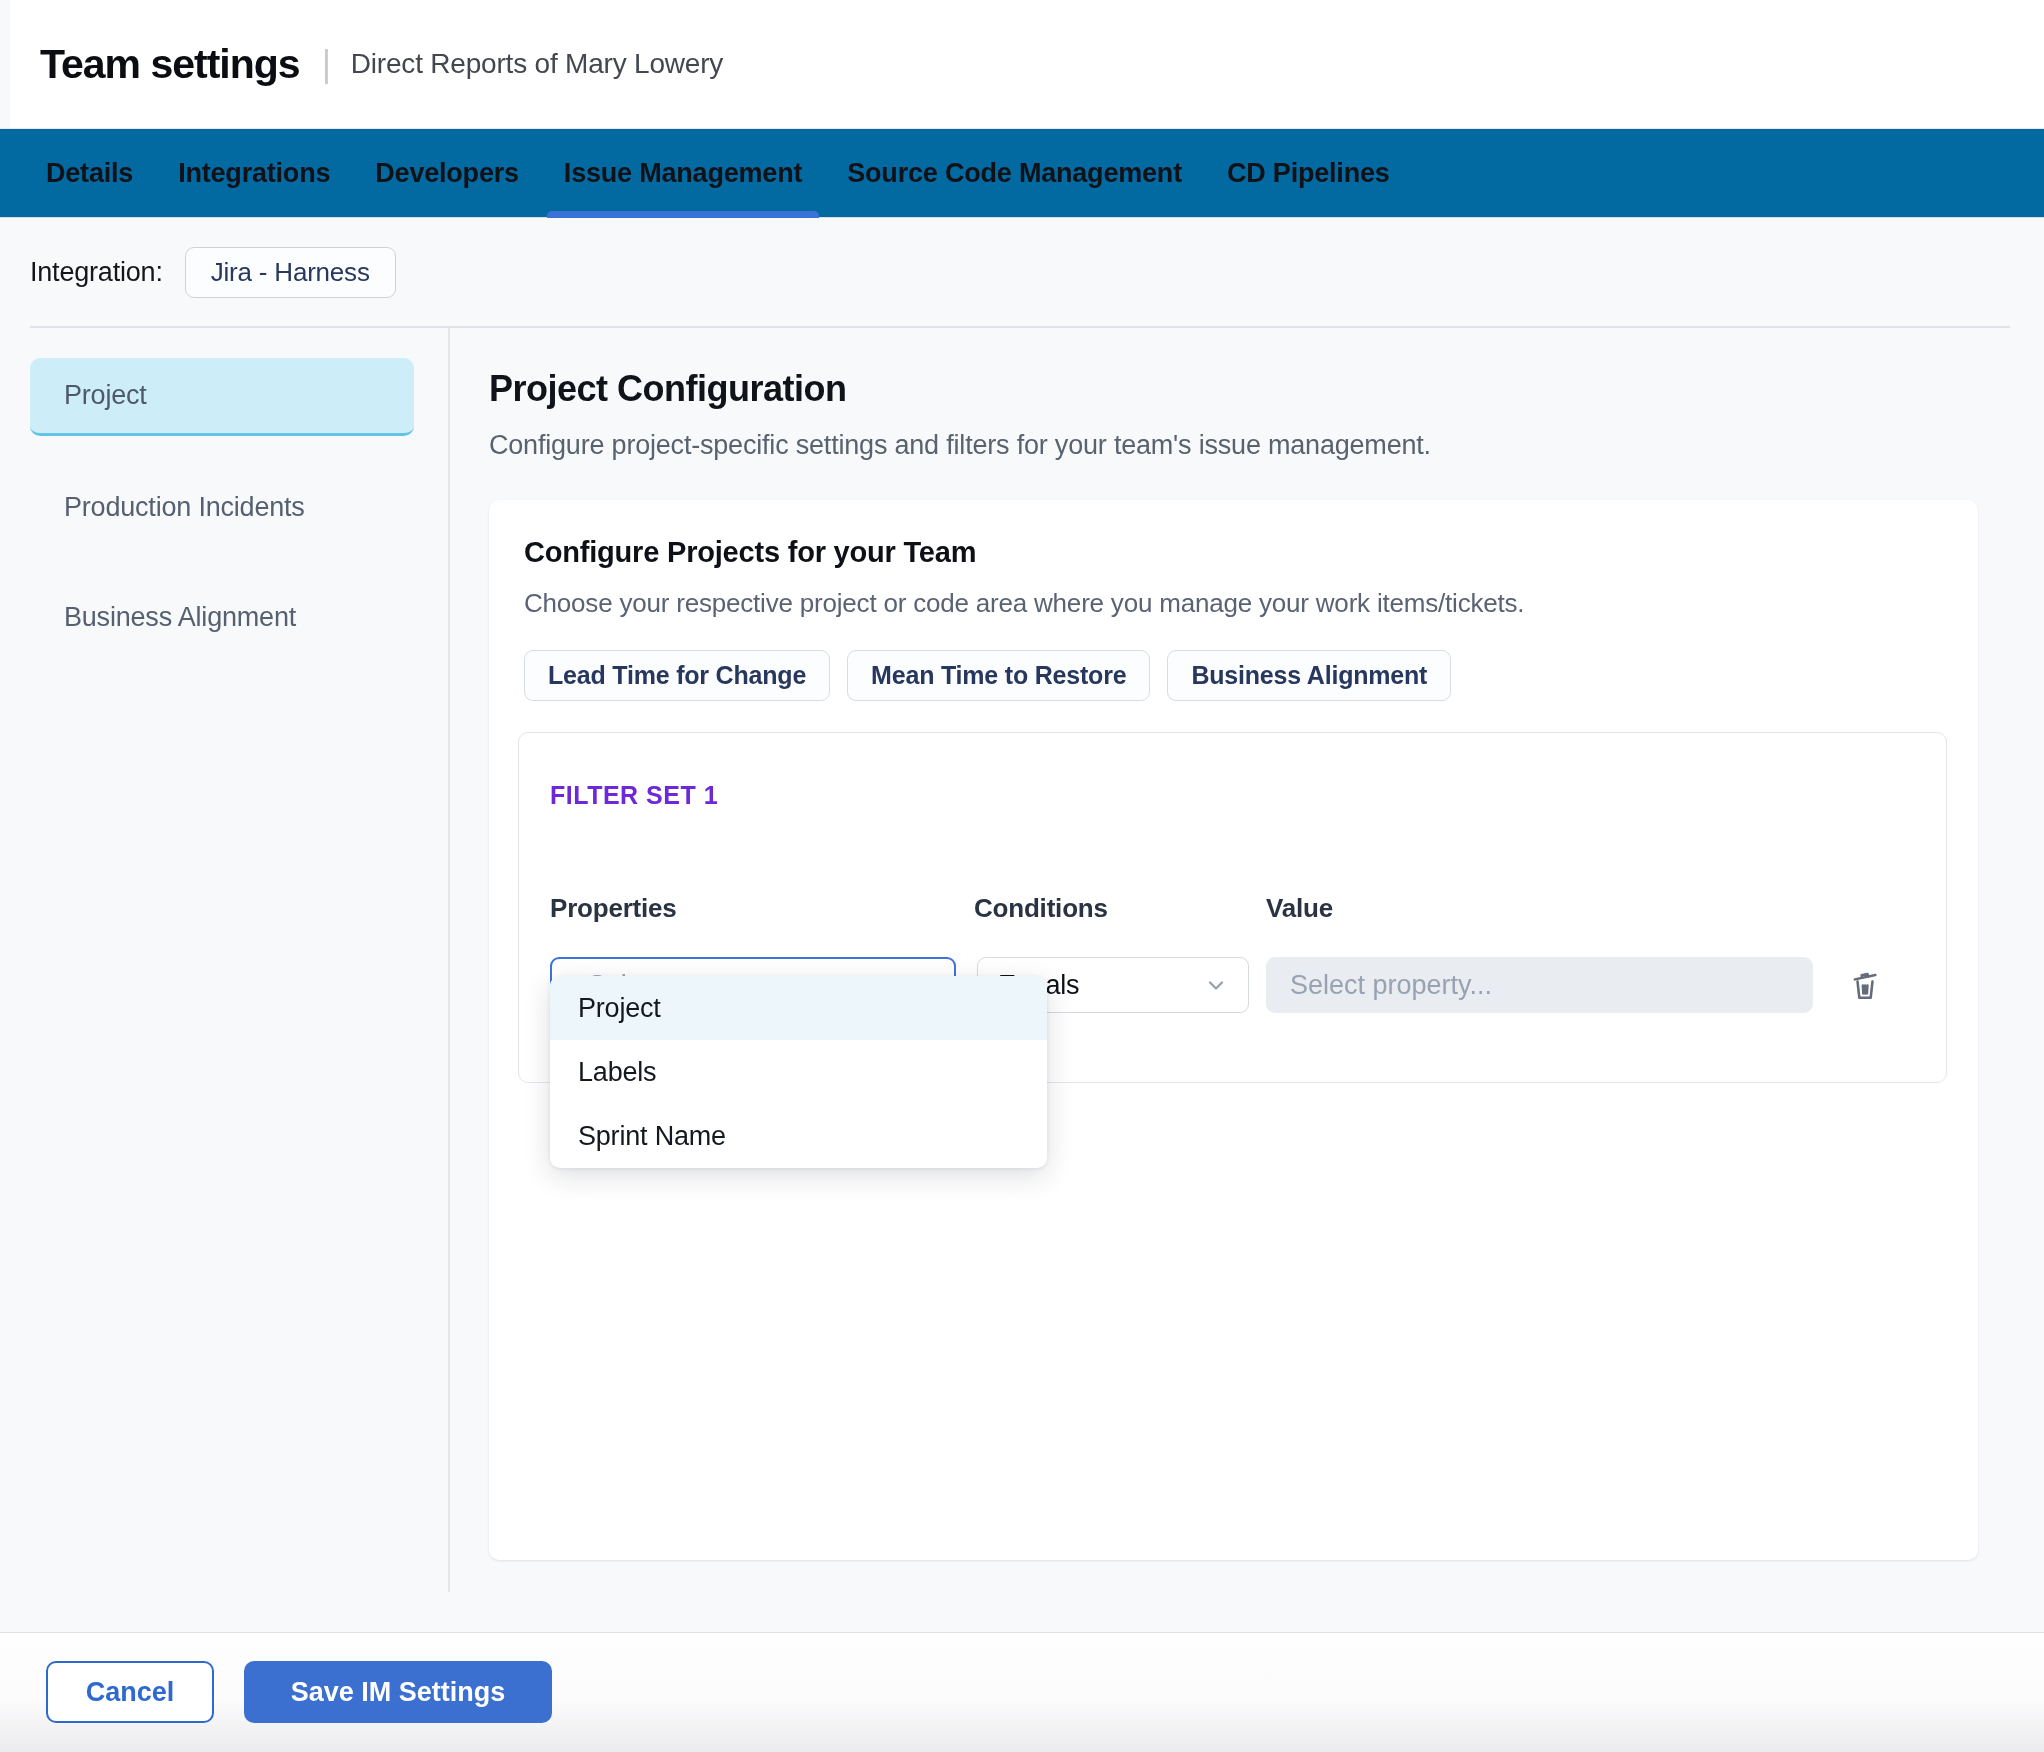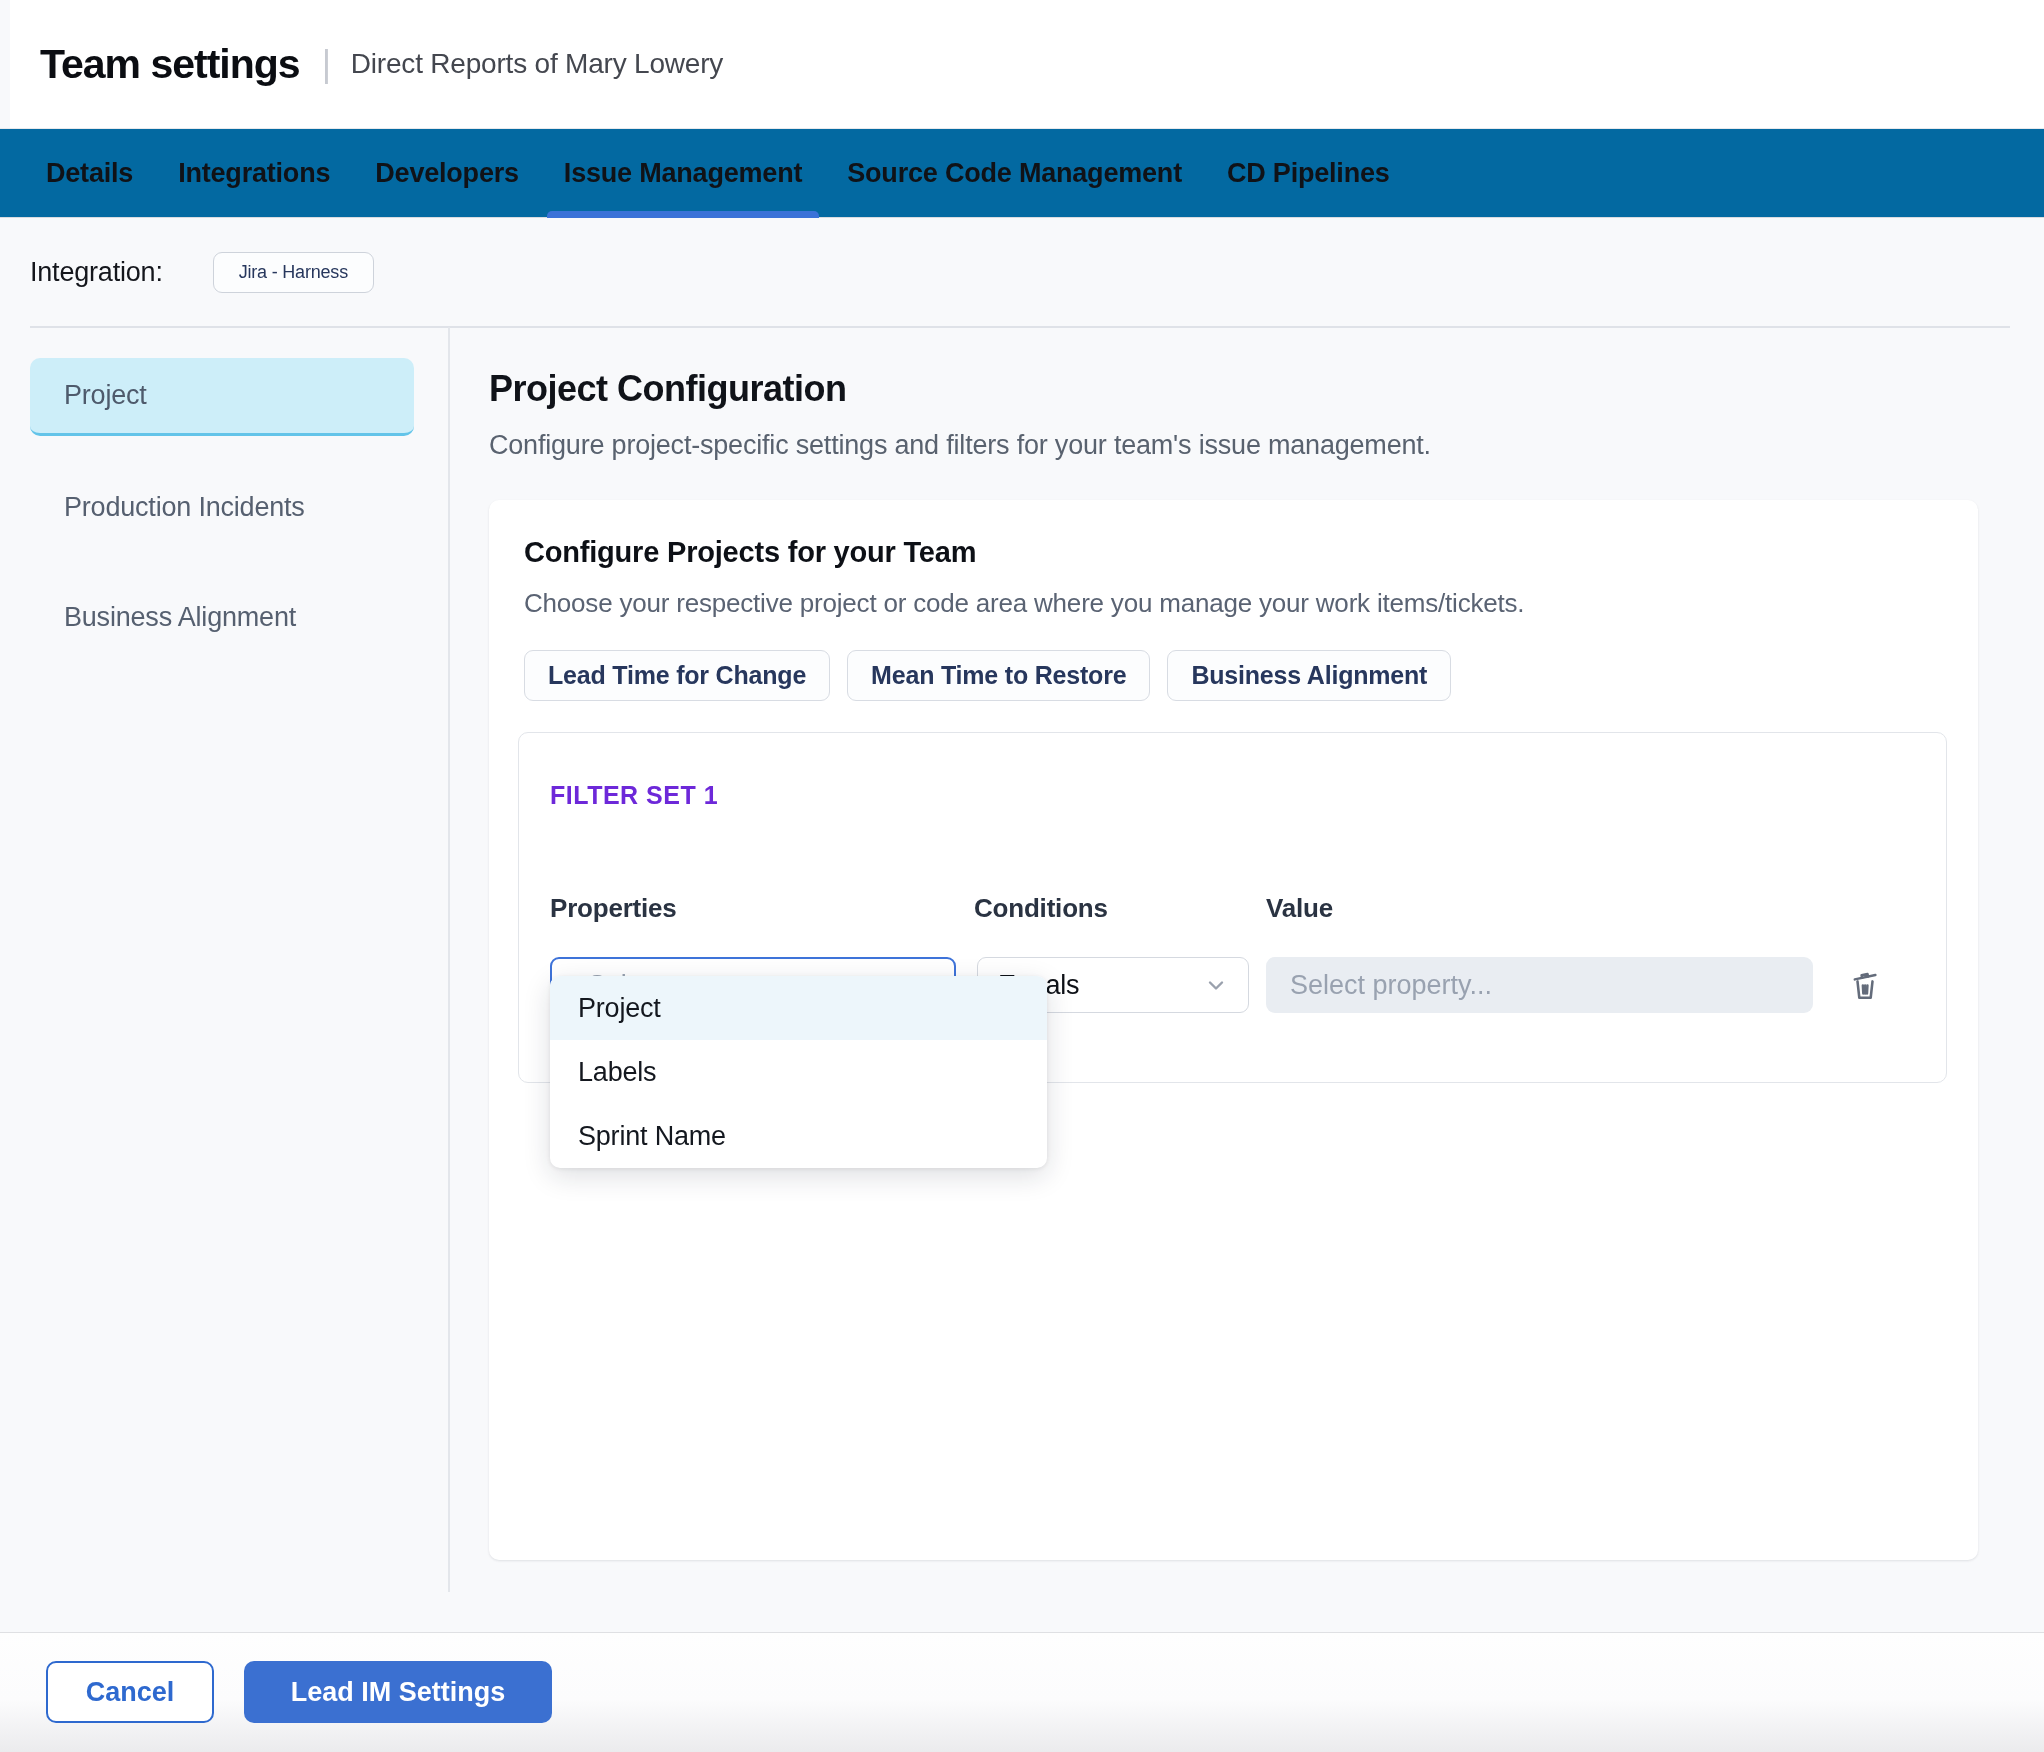--- a/index.html
+++ b/index.html
@@ -29,7 +29,7 @@
             display:flex; align-items:center; padding-left:30px; gap:22px; }
   .integration-label { font-size:27px; color:#14161c; }
   .integration-chip { display:inline-flex; align-items:center; border:1.5px solid #ced3db; border-radius:9px;
-            background:#fcfdfe; padding:9px 25px; font-size:18px; color:#27375d; cursor:pointer;margin-left:28px; }
+            background:#fcfdfe; padding:9px 25px; font-size:26px; color:#27375d; cursor:pointer; }
   .bar-divider { position:absolute; top:326px; left:30px; right:34px; height:1.5px; background:#dfe2e8; }
 
   

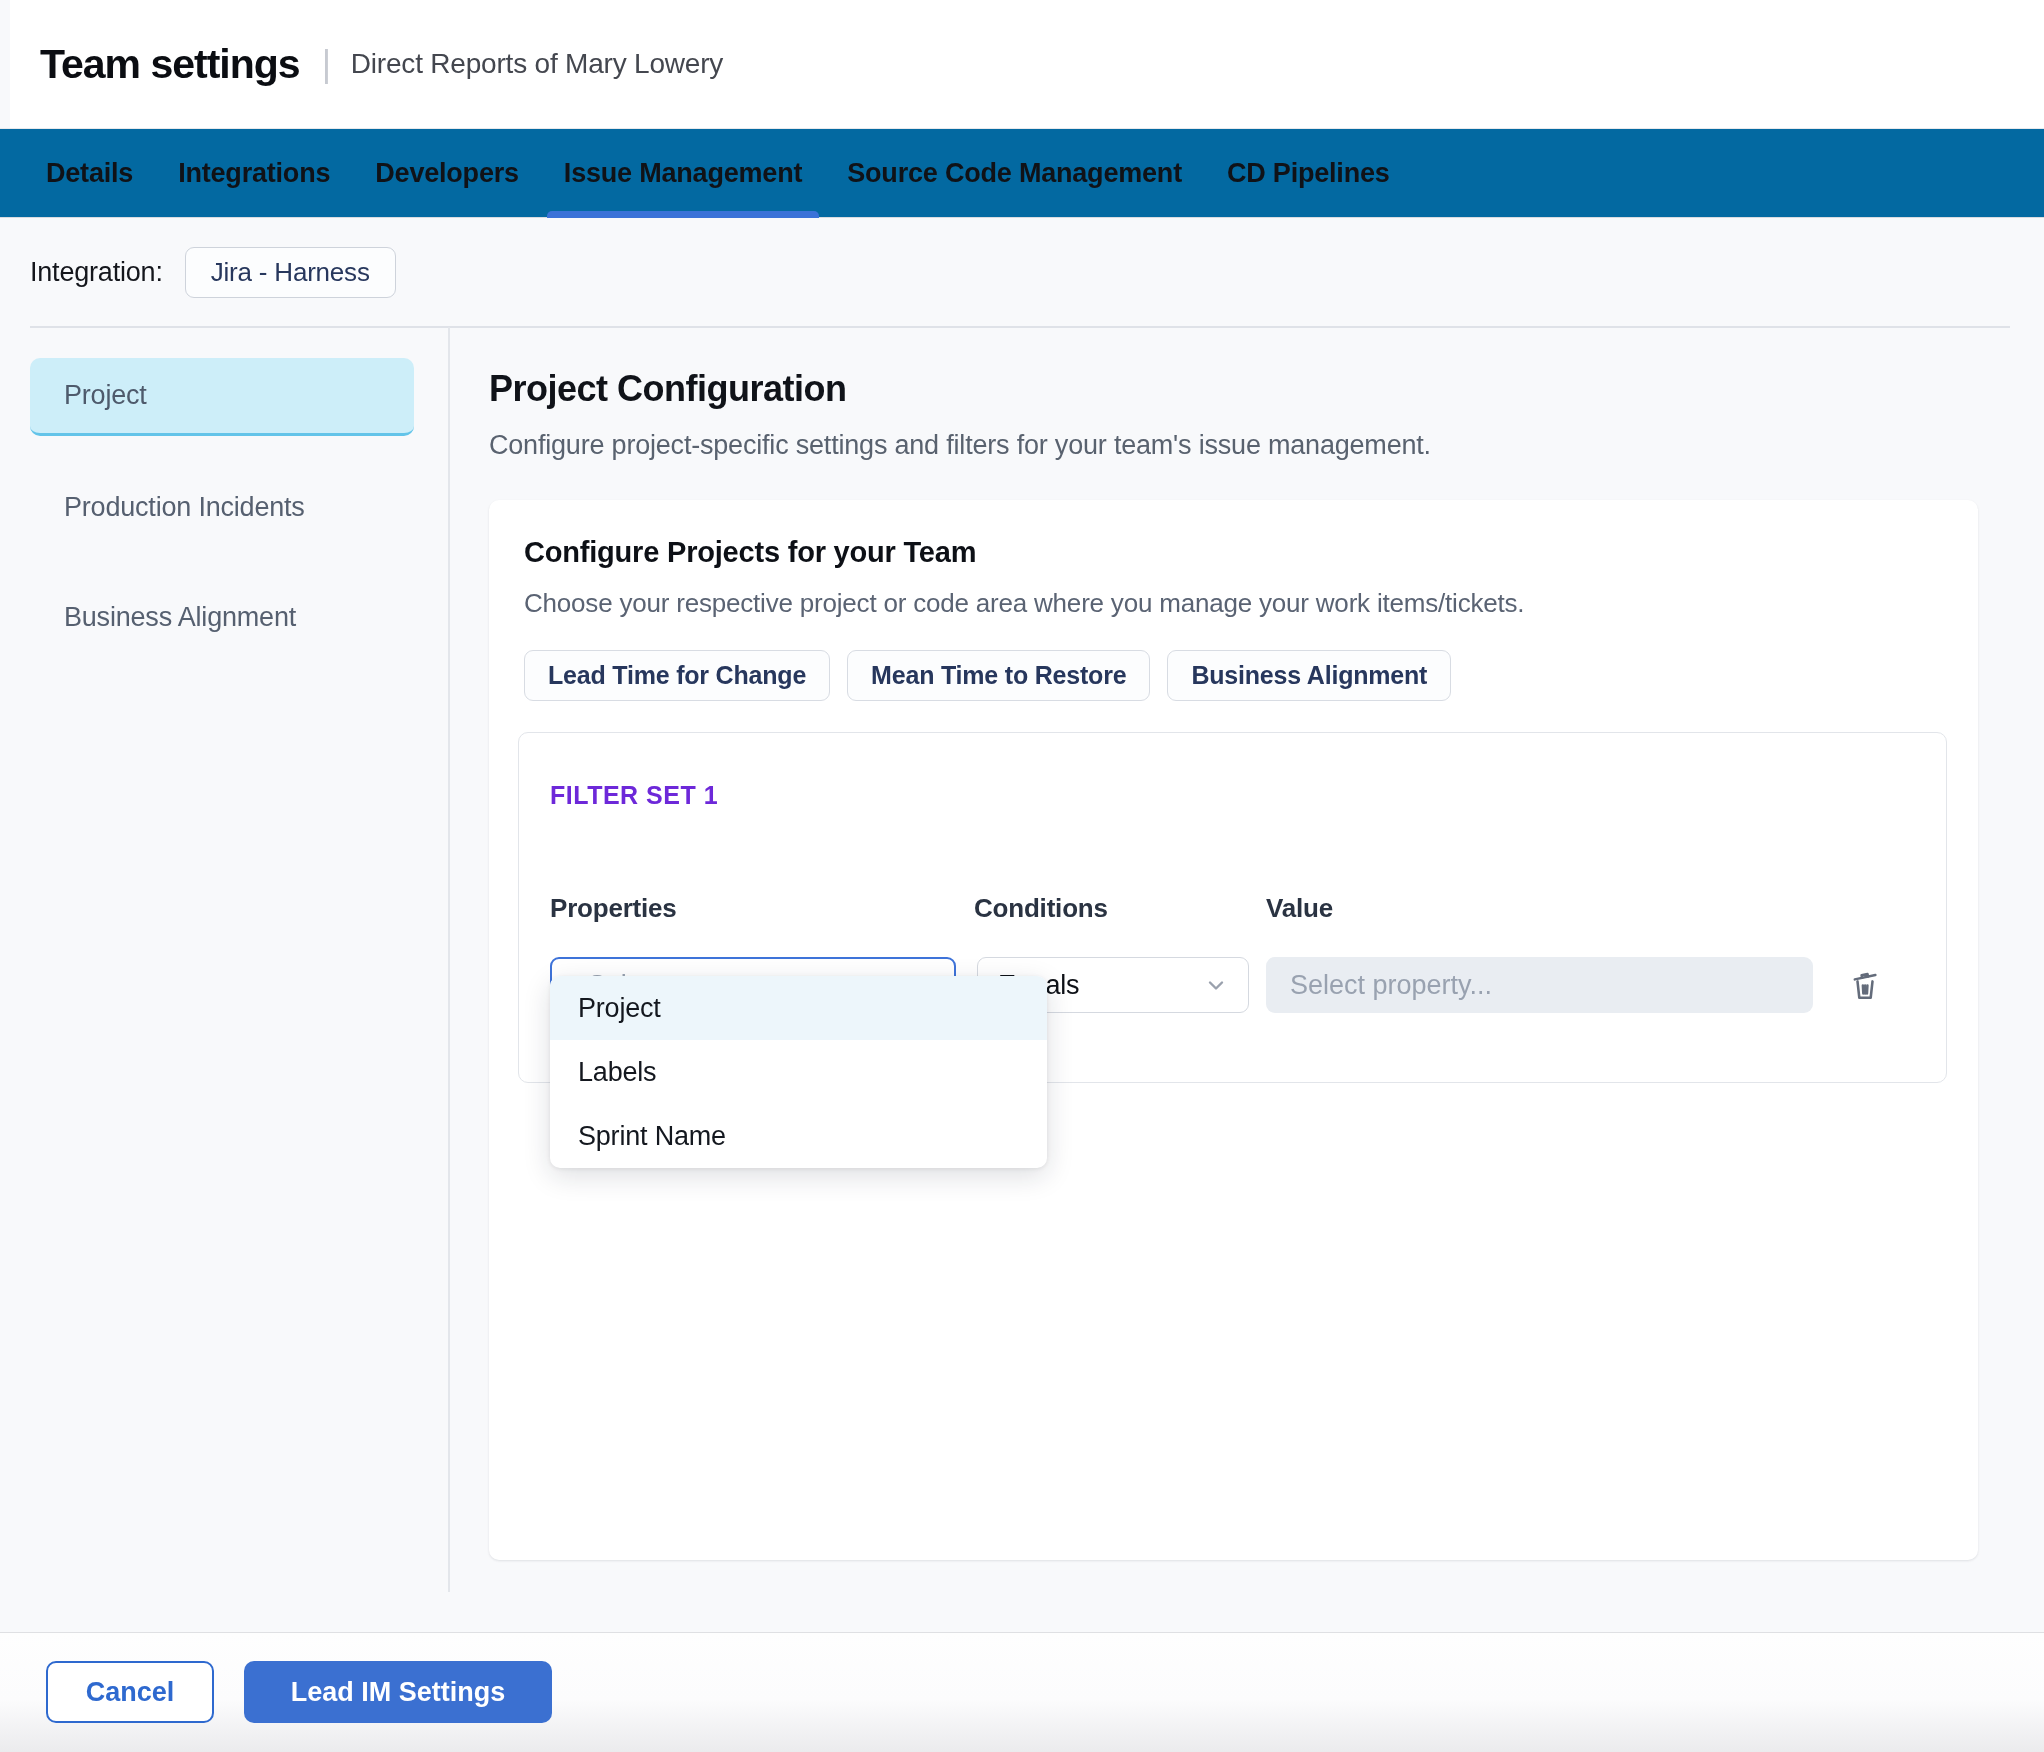--- a/index.html
+++ b/index.html
@@ -188,7 +188,7 @@
 
   <div class="footer">
     <button class="btn btn-cancel">Cancel</button>
-    <button class="btn btn-save">Lead IM Settings</button>
+    <button class="btn btn-save">Save IM Settings</button>
   </div>
 
 </div>

